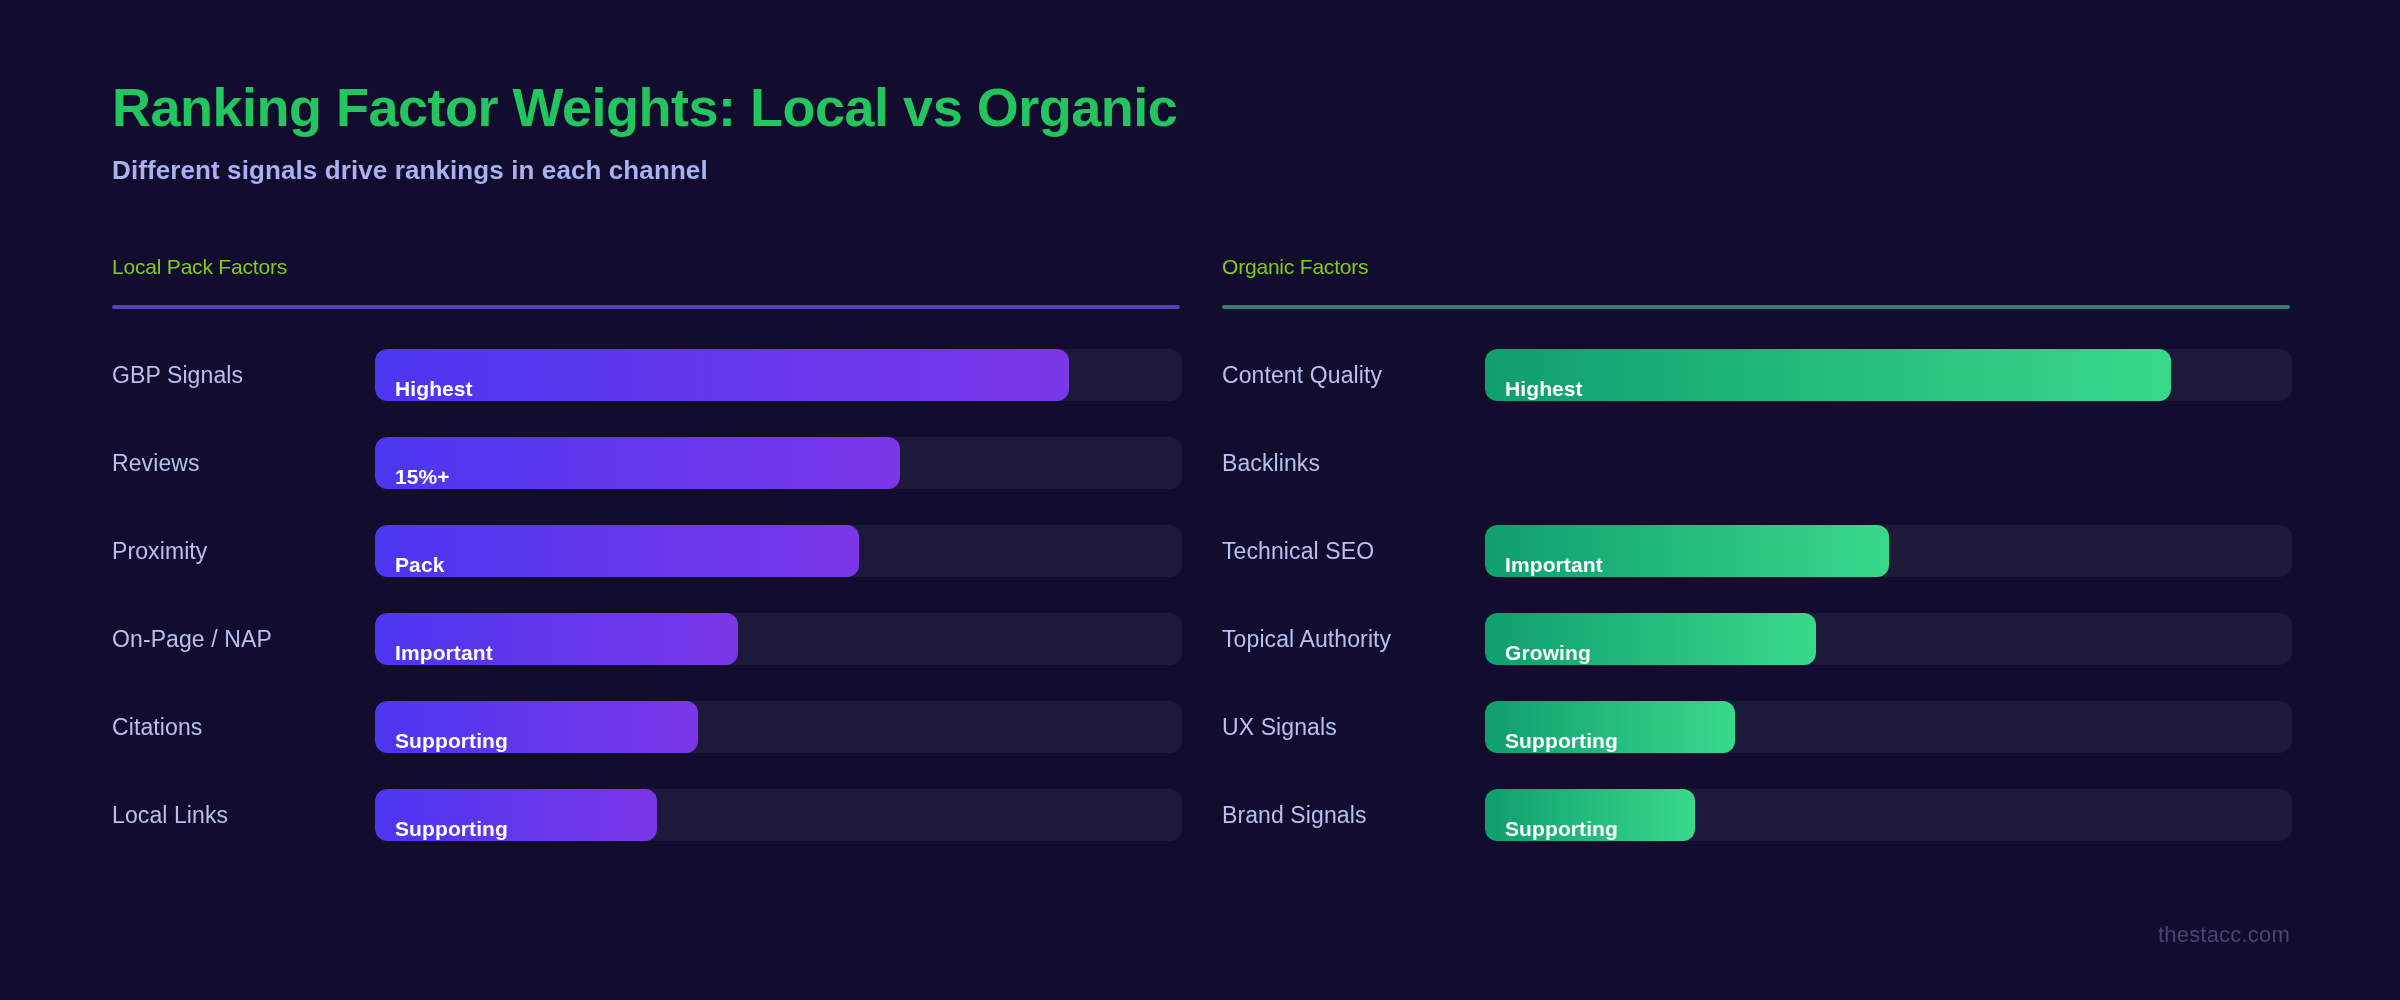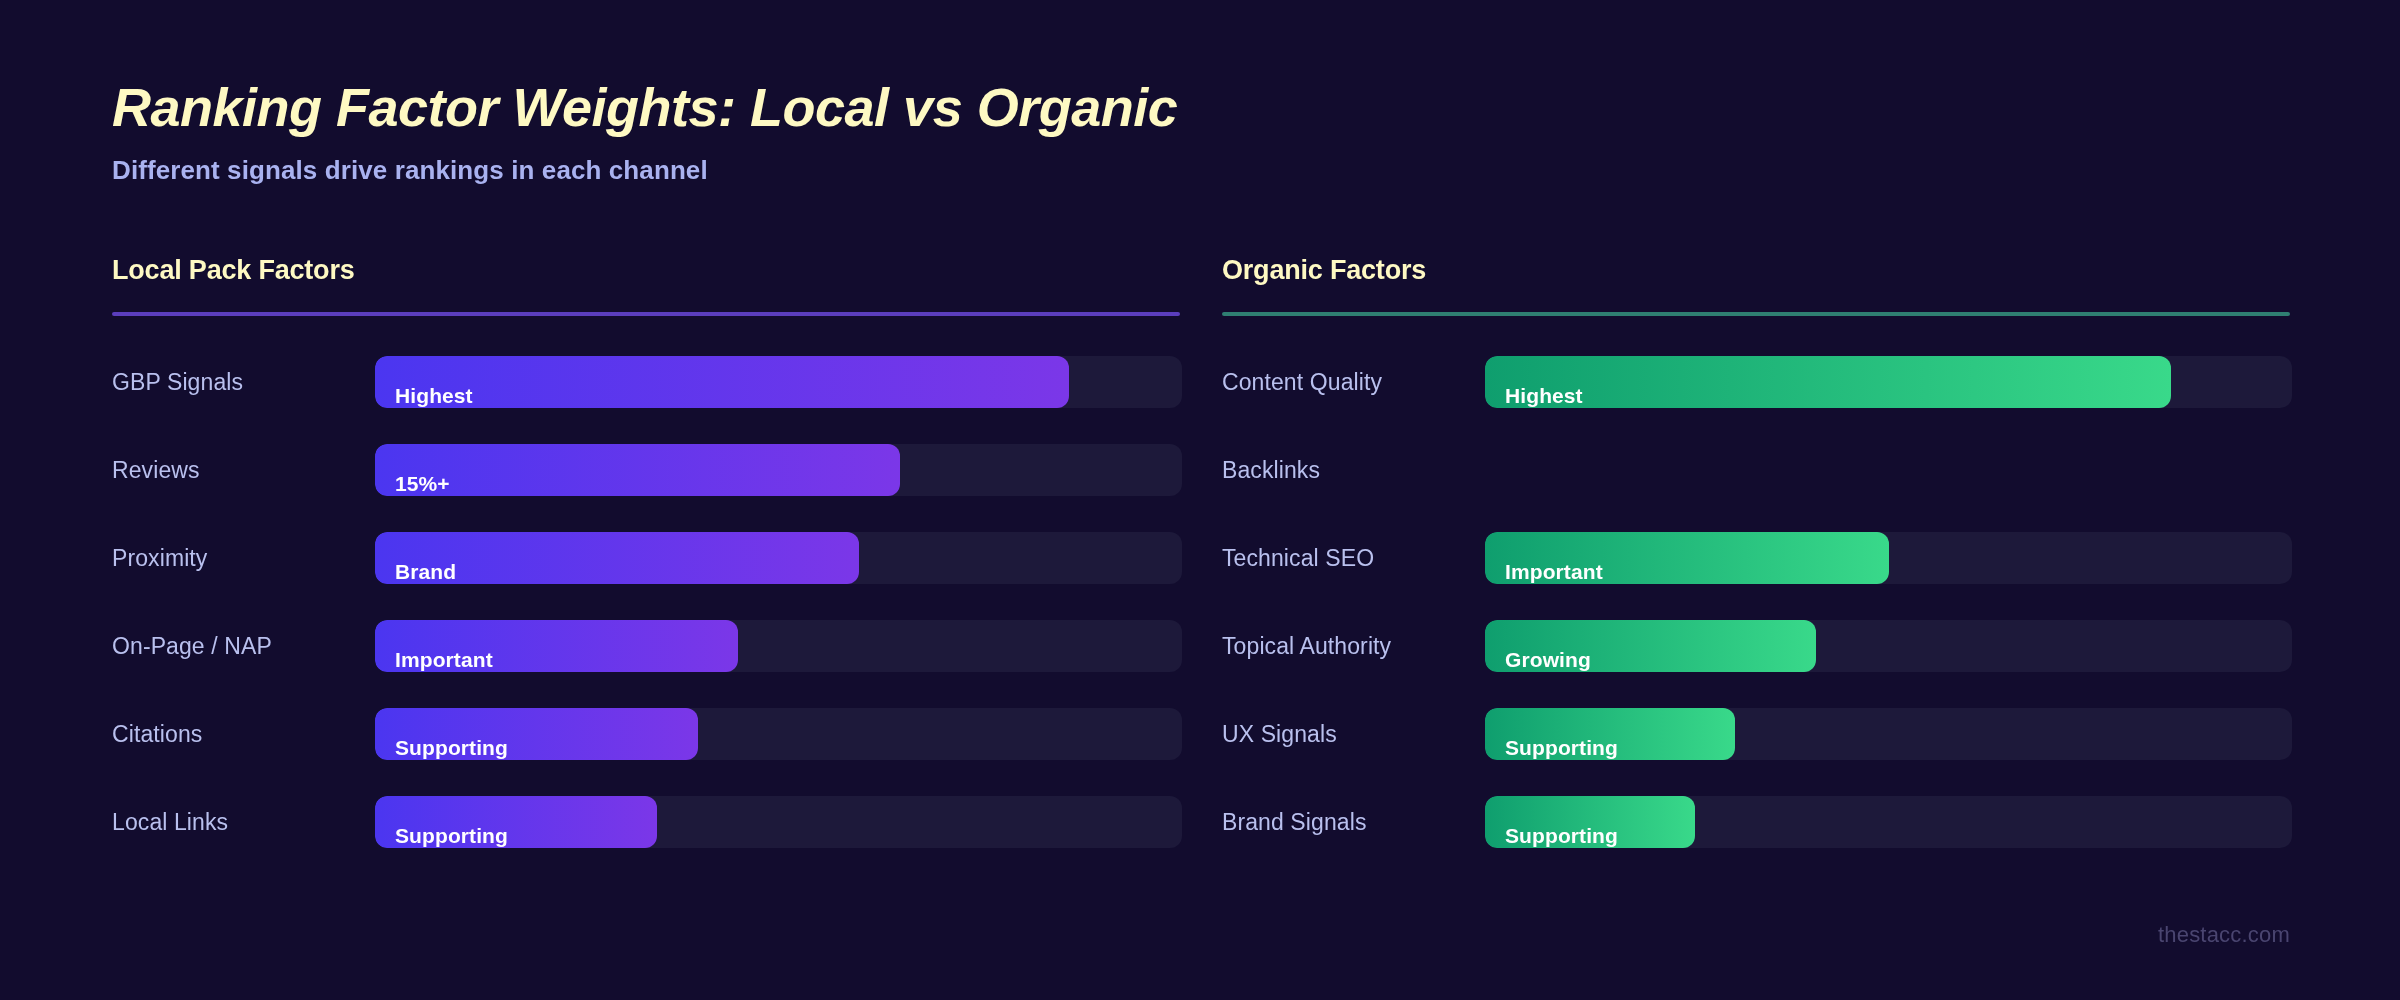--- a/index.html
+++ b/index.html
@@ -13,8 +13,8 @@
 
   .header { position:absolute; left:112px; top:78px; }
   .title {
-    font-size:54px; font-weight:700; color:#fef9c3;
-    letter-spacing:-0.5px; line-height:1.1; white-space:nowrap;font-style:italic;
+    font-size:54px; font-weight:700; color:#22c55e;
+    letter-spacing:-0.5px; line-height:1.1; white-space:nowrap;
   }
   .subtitle {
     margin-top:18px; font-size:26px; font-weight:700;

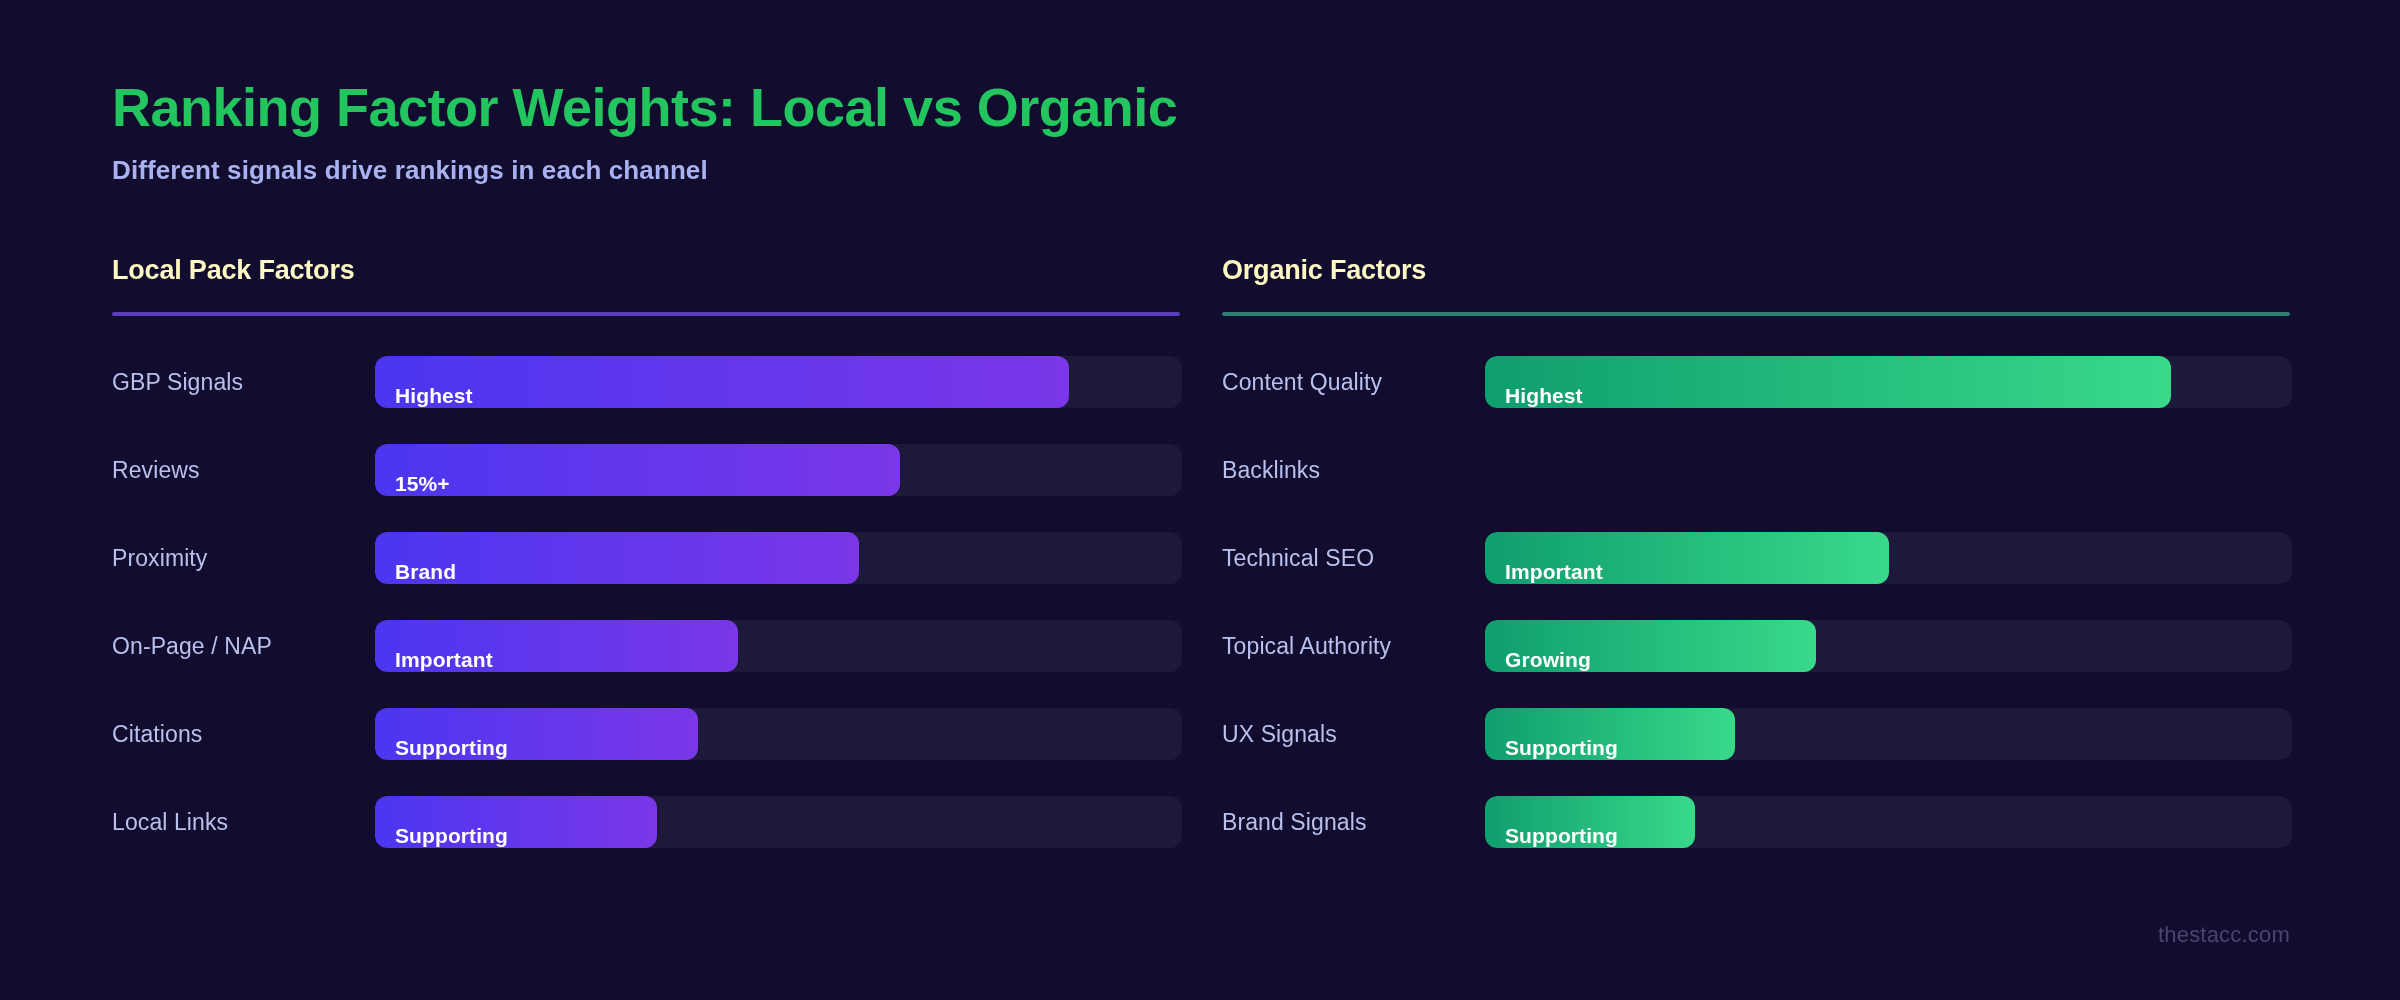--- a/index.html
+++ b/index.html
@@ -28,7 +28,7 @@
   .column { width:1070px; }
 
   .col-head {
-    font-size:27px; font-weight:700; color:#fef9c3;
+    font-size:21px; font-weight:400; color:#84cc16;
     letter-spacing:-0.2px; white-space:nowrap;
   }
   .col-rule { margin-top:26px; height:4px; width:1068px; border-radius:2px; }

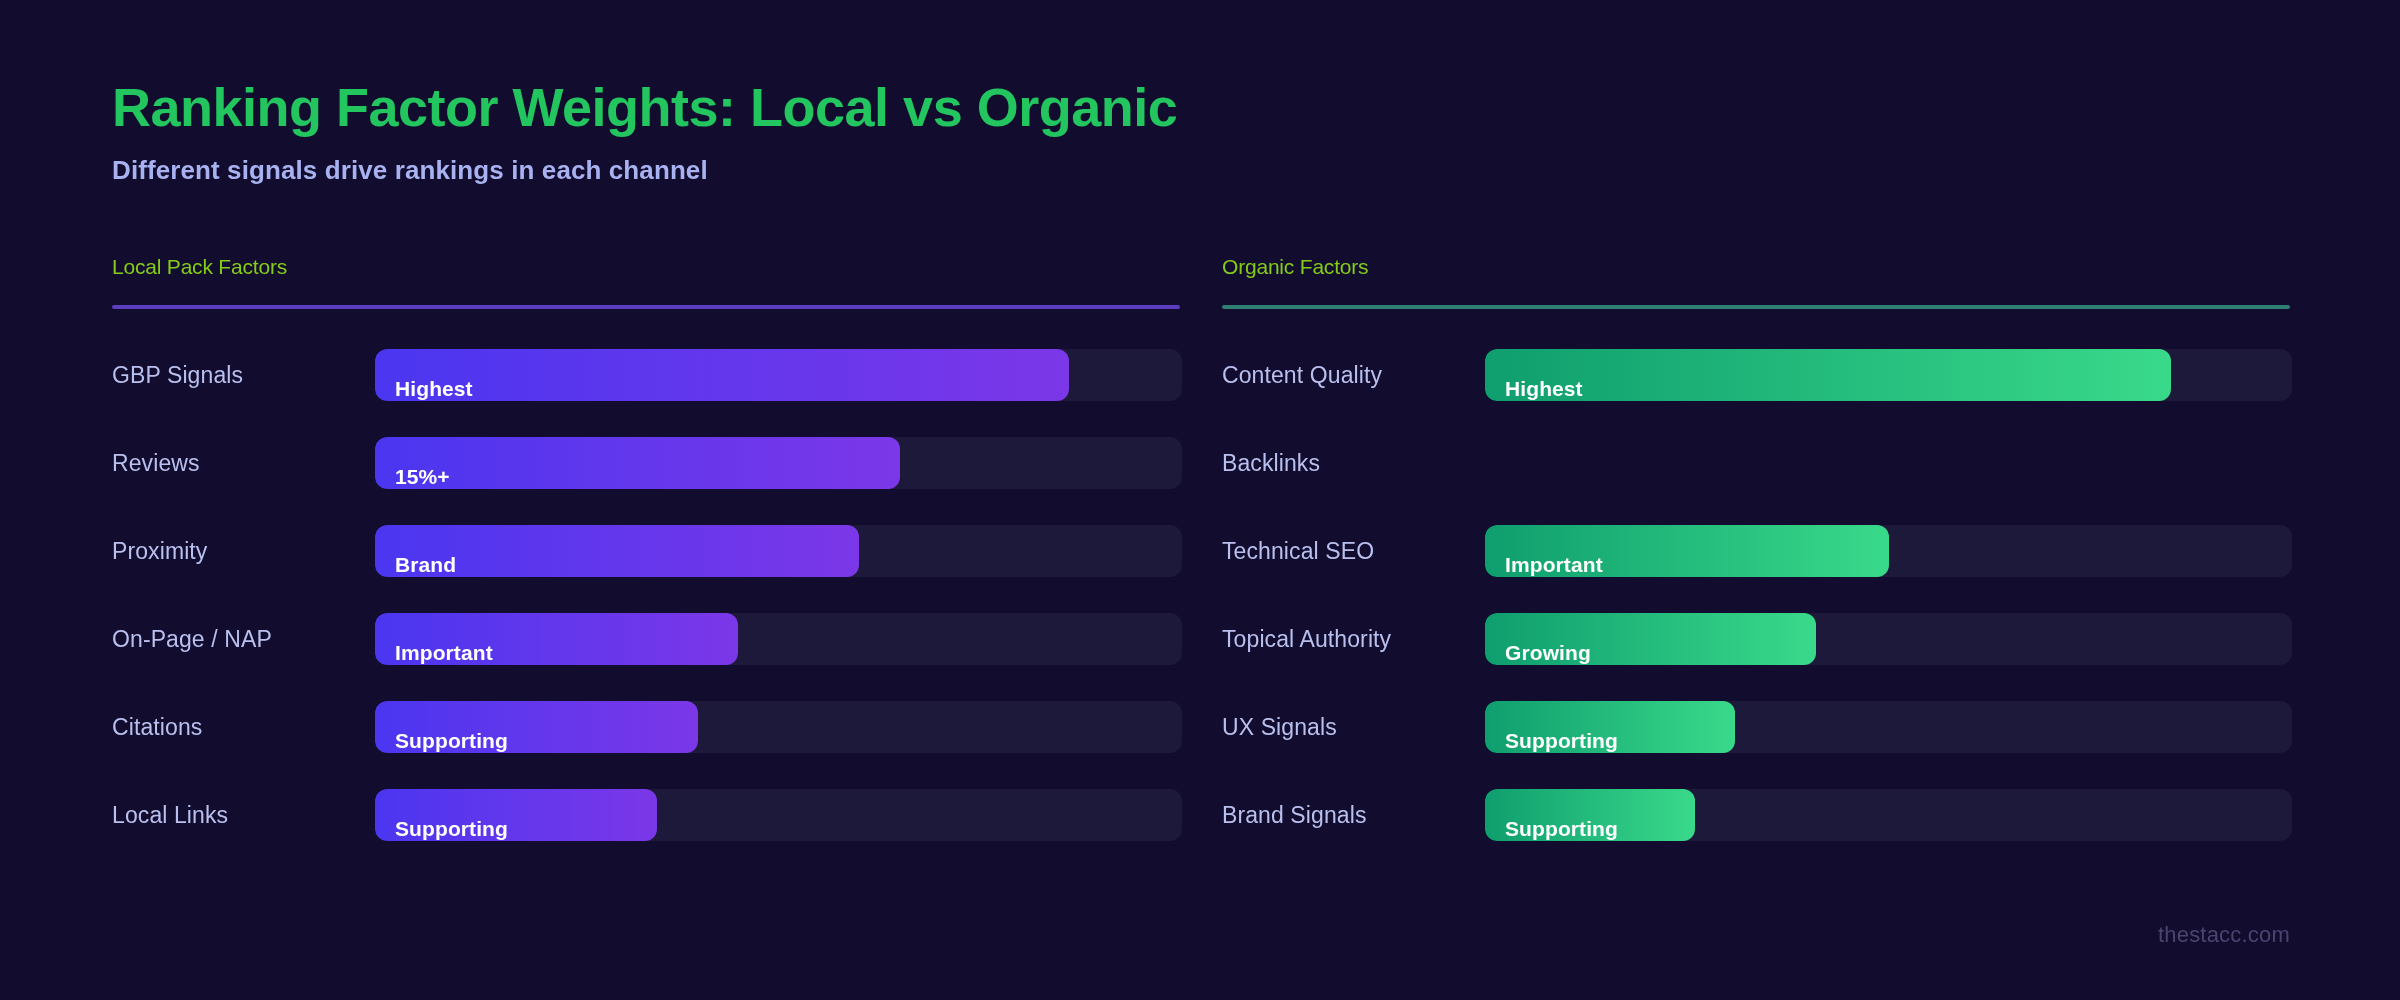--- a/index.html
+++ b/index.html
@@ -109,7 +109,7 @@
           <div class="row-label">Proximity</div>
           <div class="track">
             <div class="bar local" style="width:60%">
-              <span class="bar-text">Brand</span>
+              <span class="bar-text">Pack</span>
             </div>
           </div>
         </div>

